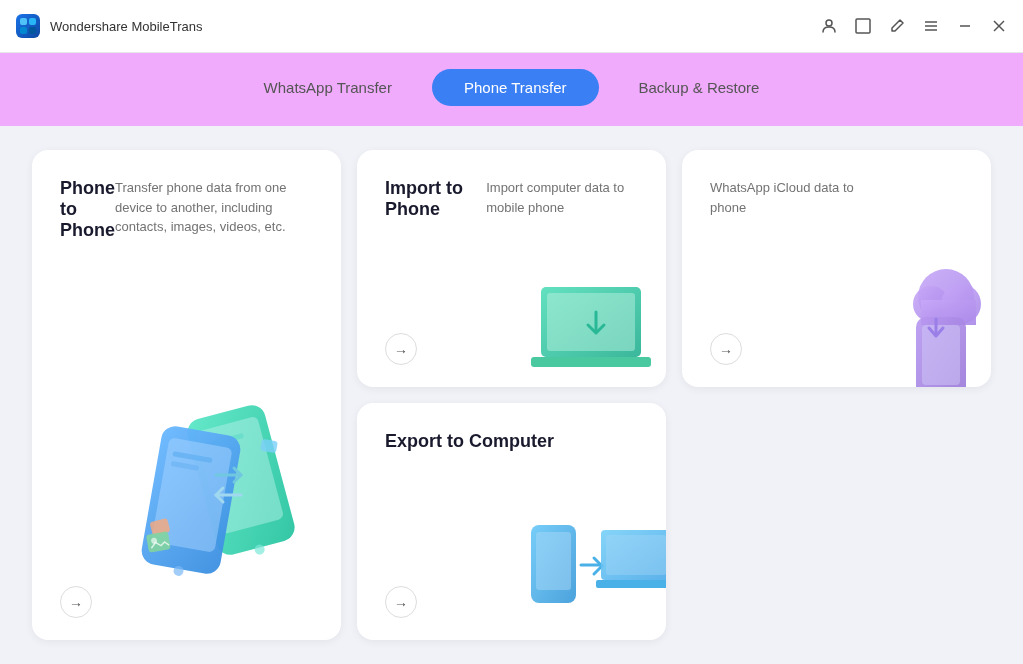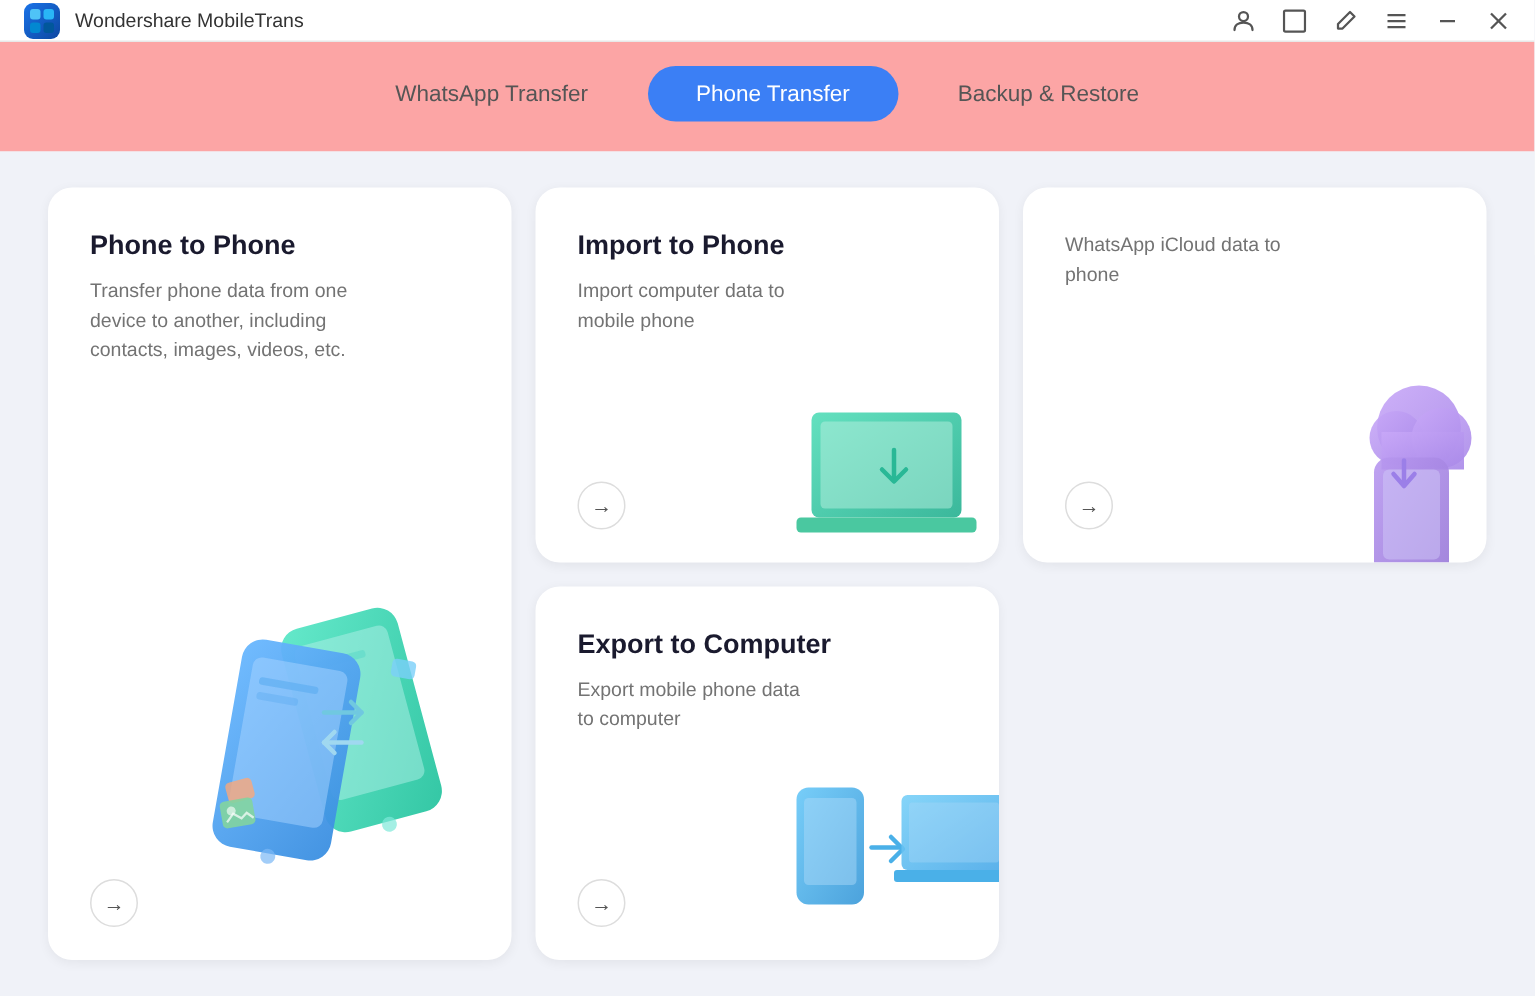--- a/index.html
+++ b/index.html
@@ -20,7 +20,7 @@
       align-items: center;
       justify-content: space-between;
       padding: 0 16px;
-      height: 28px;
+      height: 53px;
       border-bottom: 1px solid #e8e8e8;
       flex-shrink: 0;
     }

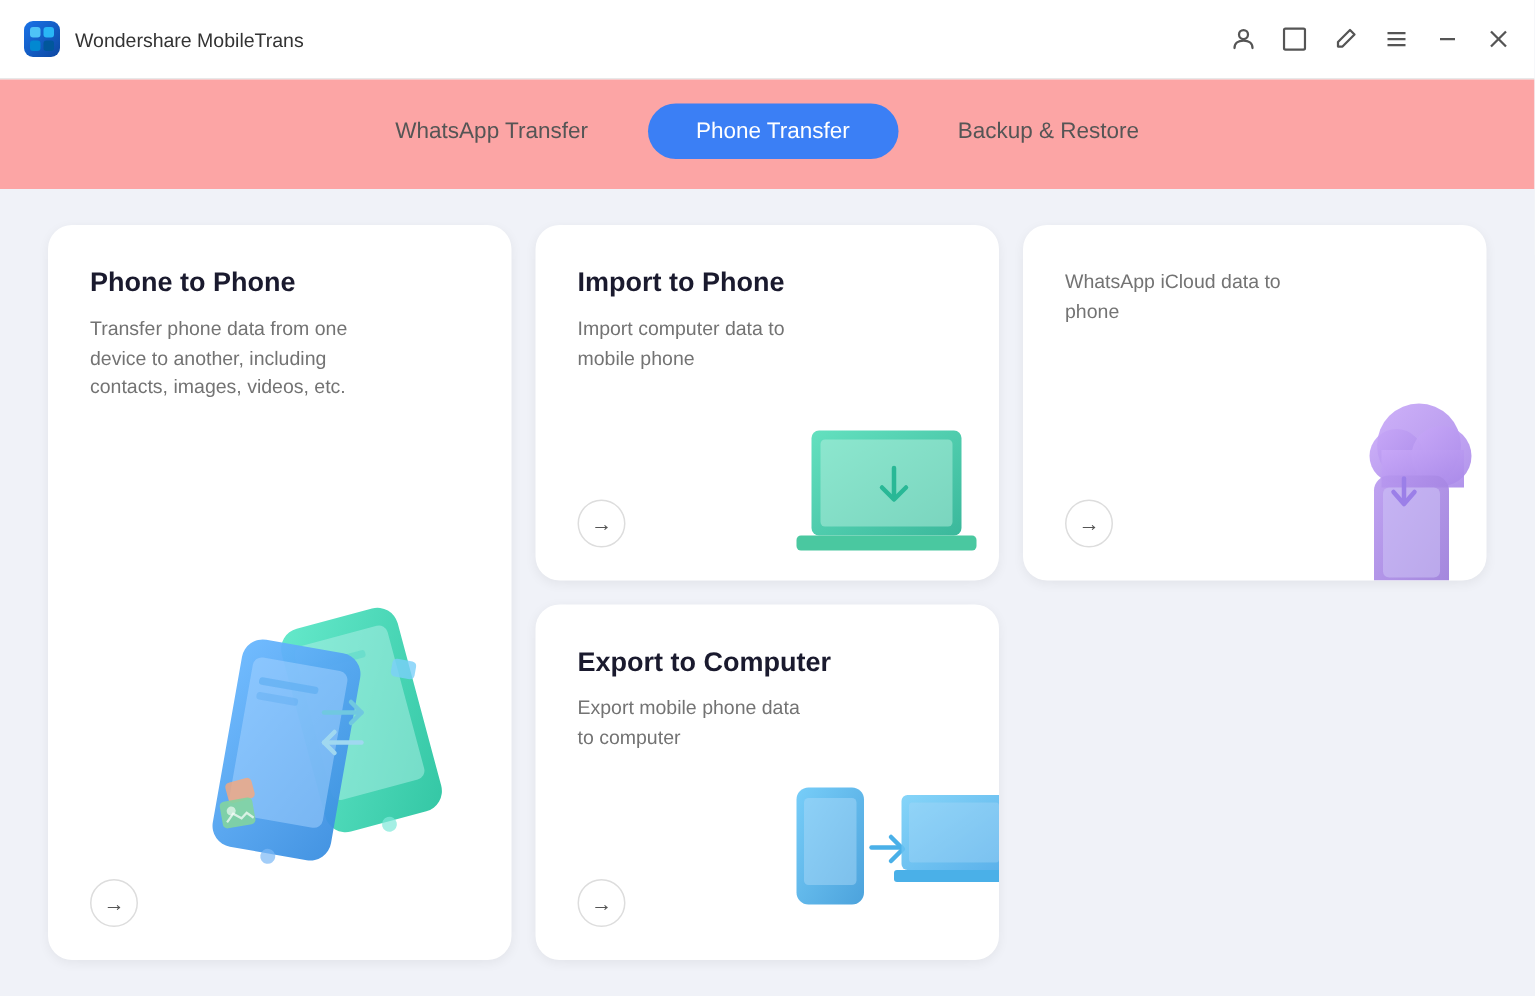--- a/index.html
+++ b/index.html
@@ -62,7 +62,7 @@
 
     
     .nav-bar {
-      background: #fca5a5;
+      background: #f0abfc;
       display: flex;
       justify-content: center;
       align-items: center;

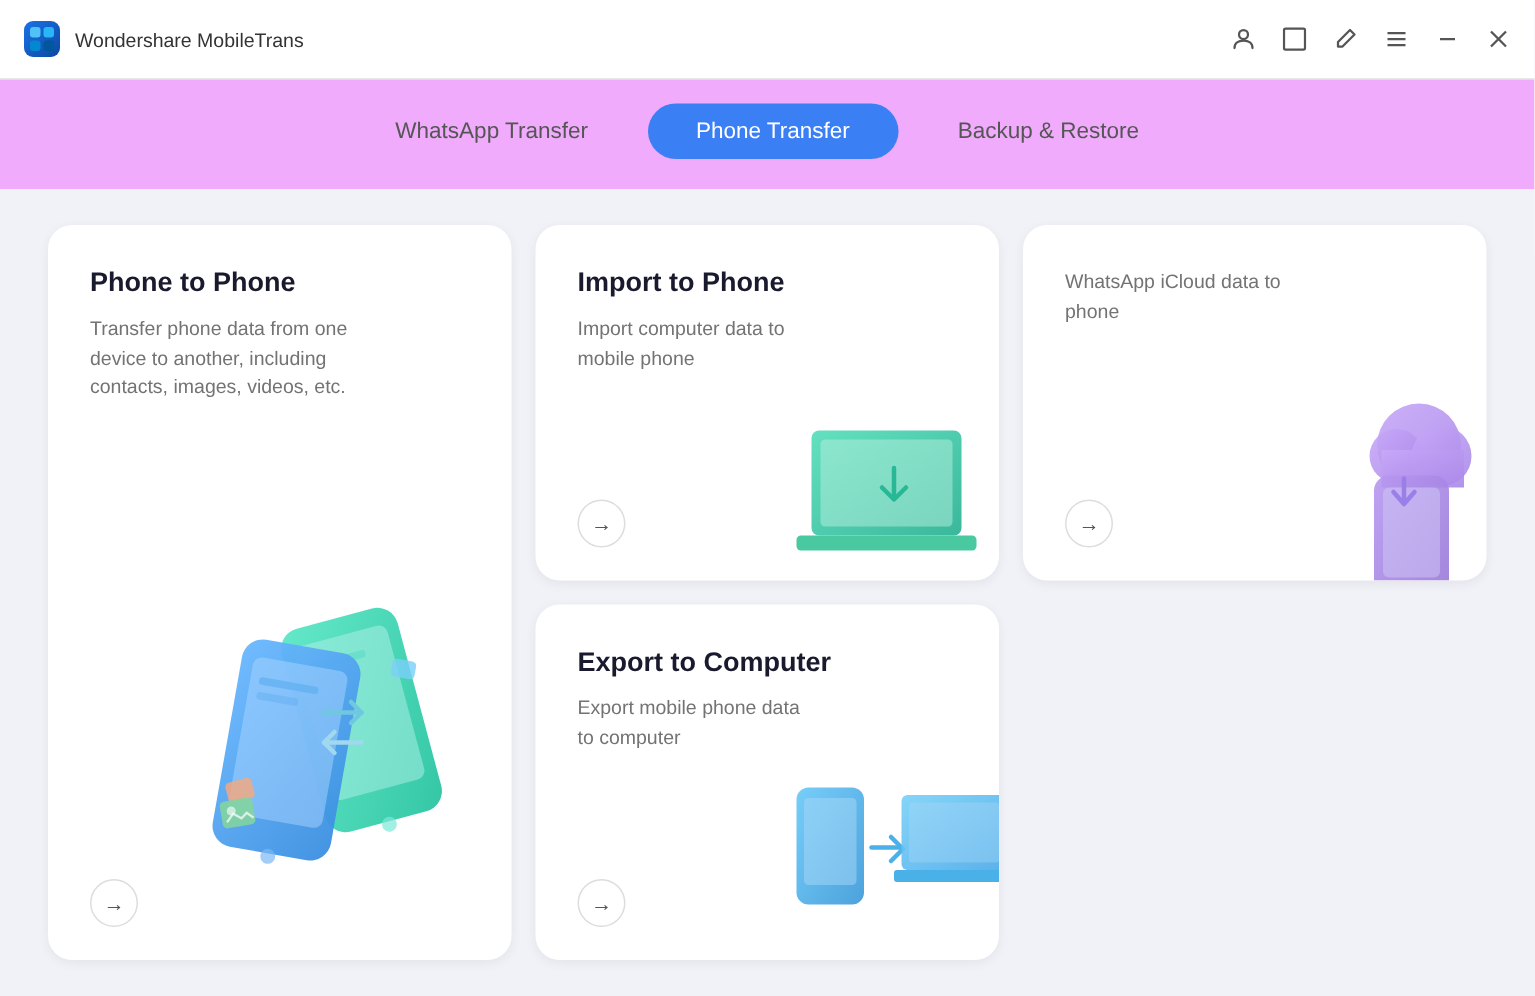--- a/index.html
+++ b/index.html
@@ -109,7 +109,7 @@
       position: relative;
       overflow: hidden;
       display: flex;
-      flex-direction: column;
+      flex-direction: row;
       cursor: pointer;
       box-shadow: 0 2px 8px rgba(0,0,0,0.06);
       transition: box-shadow 0.2s;

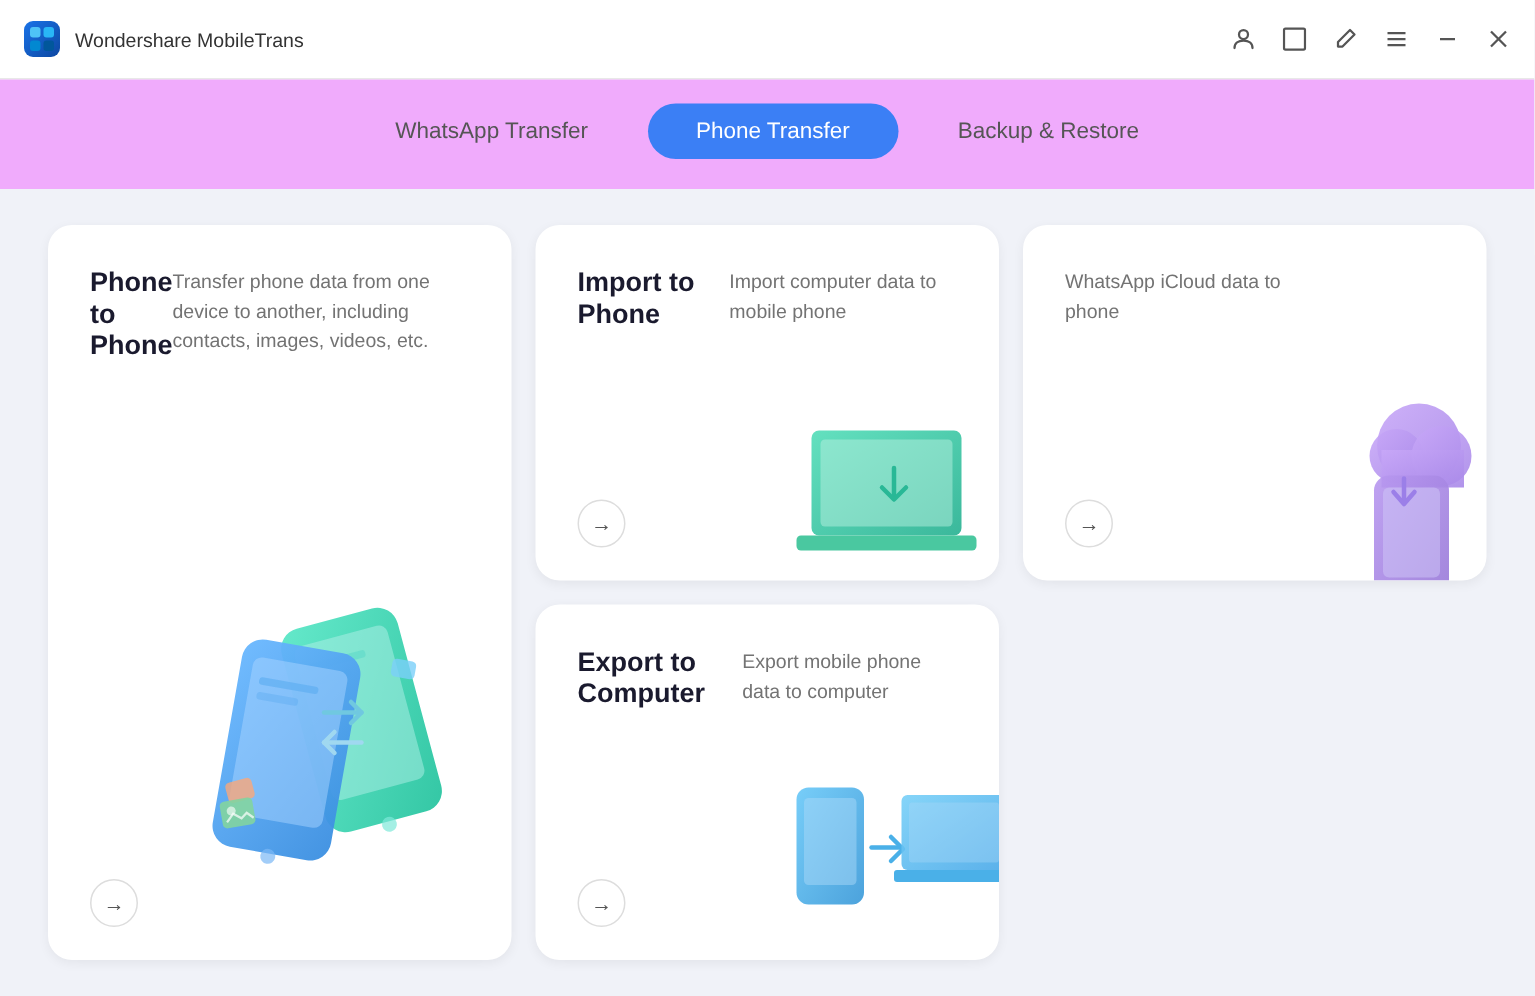--- a/index.html
+++ b/index.html
@@ -367,7 +367,6 @@
 
     <div class="card">
       <div class="card-title">Export to Computer</div>
-      <div class="card-desc">Export mobile phone data to computer</div>
       <div class="card-illustration illustration-export">
         <svg width="160" height="130" viewBox="0 0 160 130" fill="none">
 

